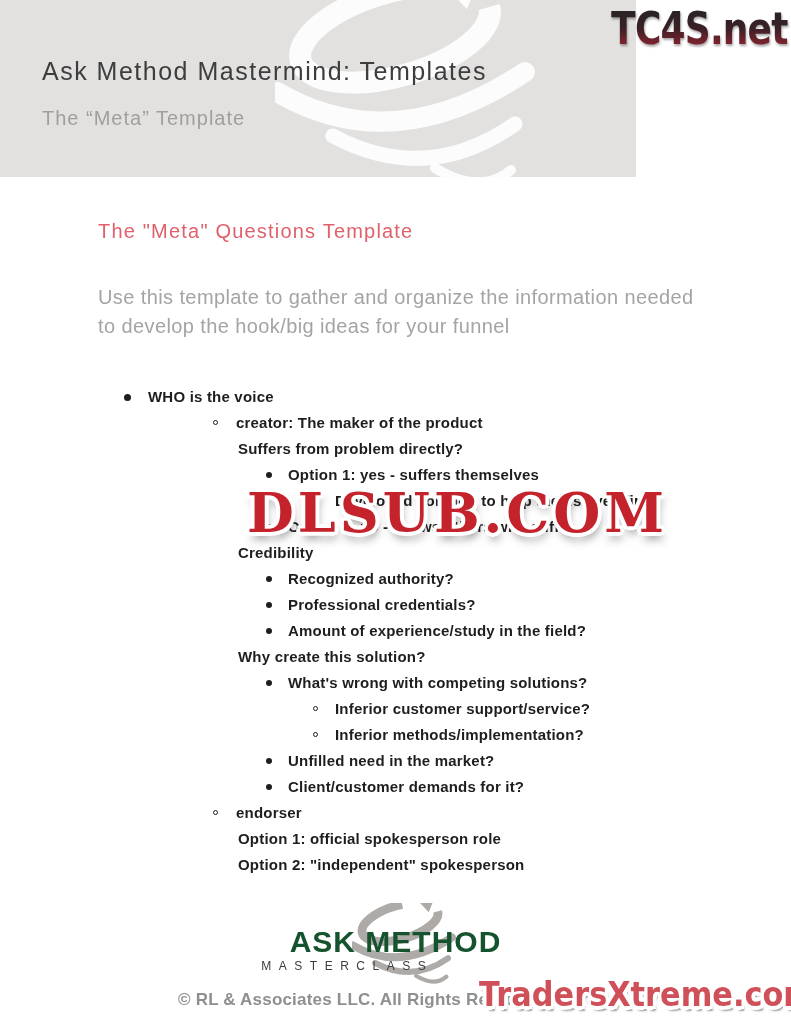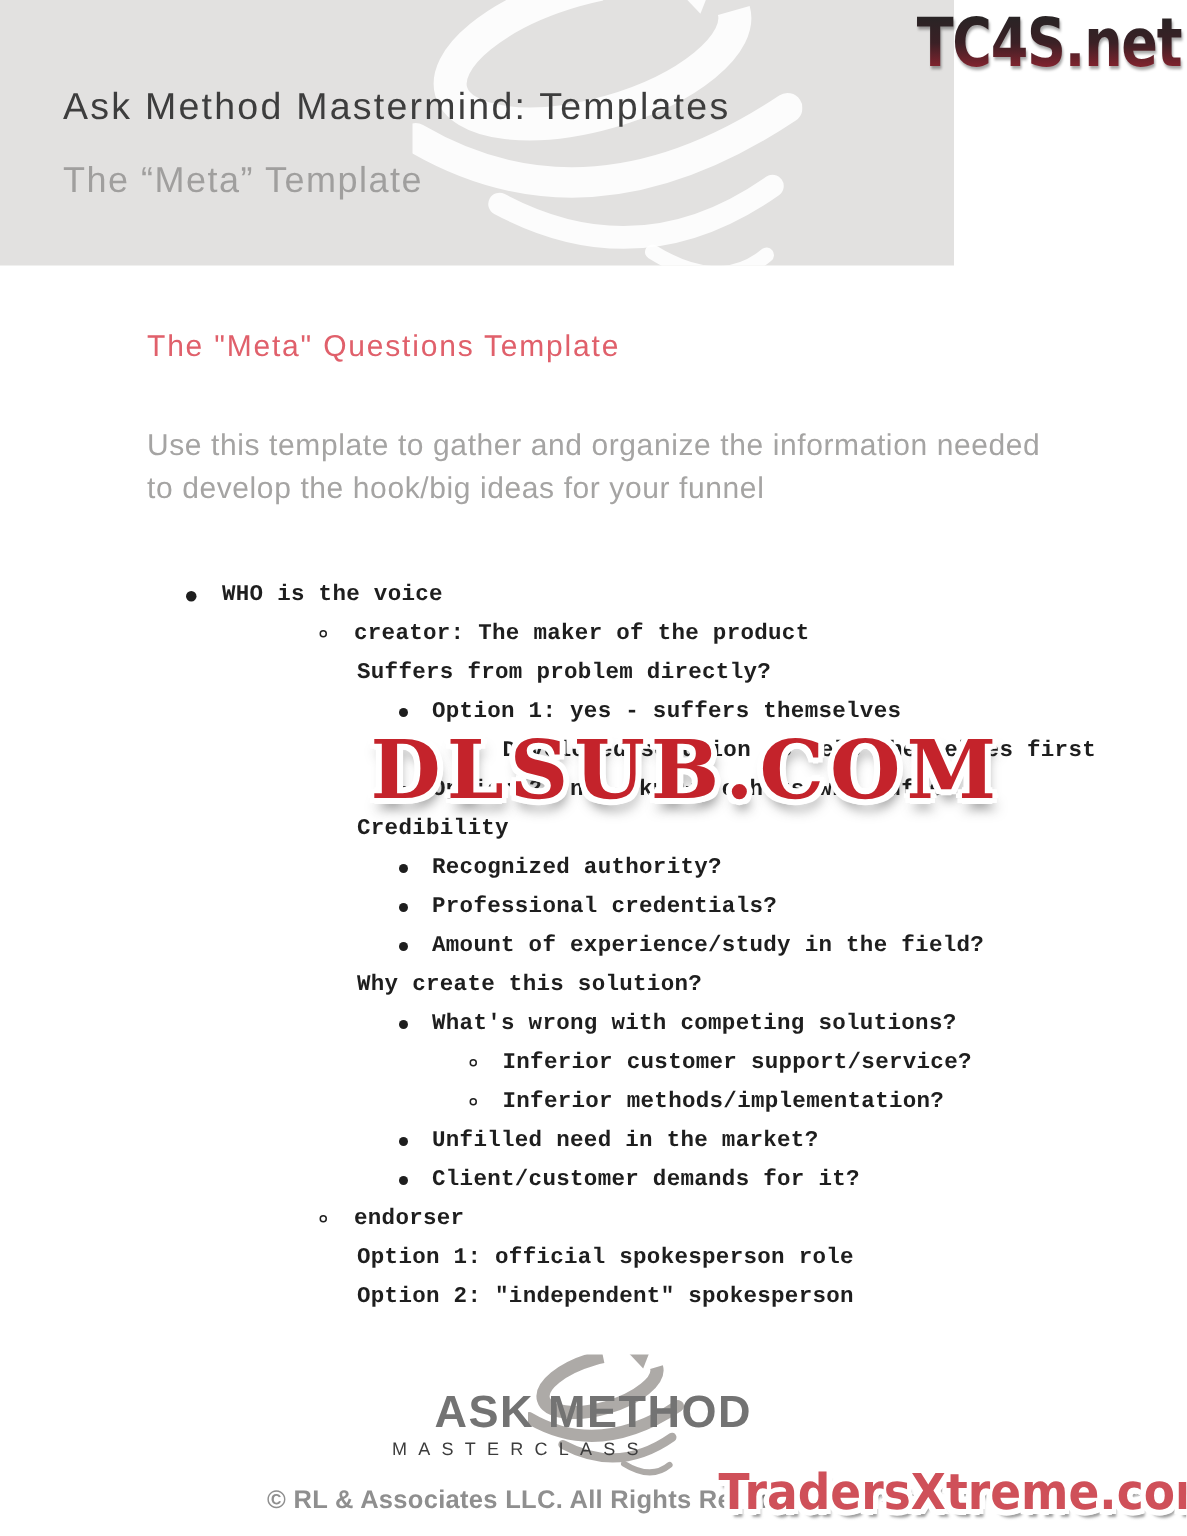--- a/index.html
+++ b/index.html
@@ -11,7 +11,7 @@
   .swirl-header { position:absolute; top:-14px; left:275px; color:rgba(255,255,255,0.88); z-index:1; }
   .red-bar { position:absolute; top:0; left:750px; width:41px; height:177px; background:#9b3338; z-index:2; }
   .header-title { position:absolute; top:57px; left:42px; z-index:3; font-size:25px; font-weight:300; letter-spacing:1.5px; color:#3d3d3d; }
-  .header-subtitle { position:absolute; top:107px; left:42px; z-index:3; font-size:24px; font-weight:300; letter-spacing:1px; color:#a09f9e; }
+  .header-subtitle { position:absolute; top:107px; left:42px; z-index:3; font-size:20px; font-weight:300; letter-spacing:1px; color:#a09f9e; }
 
   
   .wm-tc4s { position:absolute; top:2px; right:3px; z-index:6; font-family:"DejaVu Sans", sans-serif; font-weight:bold; font-size:45px; letter-spacing:-1px; transform:scaleX(0.8); transform-origin:100% 50%; background:linear-gradient(180deg,#252525 10%, #3a2025 50%, #8c2430 85%, #6b141e 100%); -webkit-background-clip:text; background-clip:text; color:transparent; filter:drop-shadow(1px 2px 1px rgba(0,0,0,0.35)); }

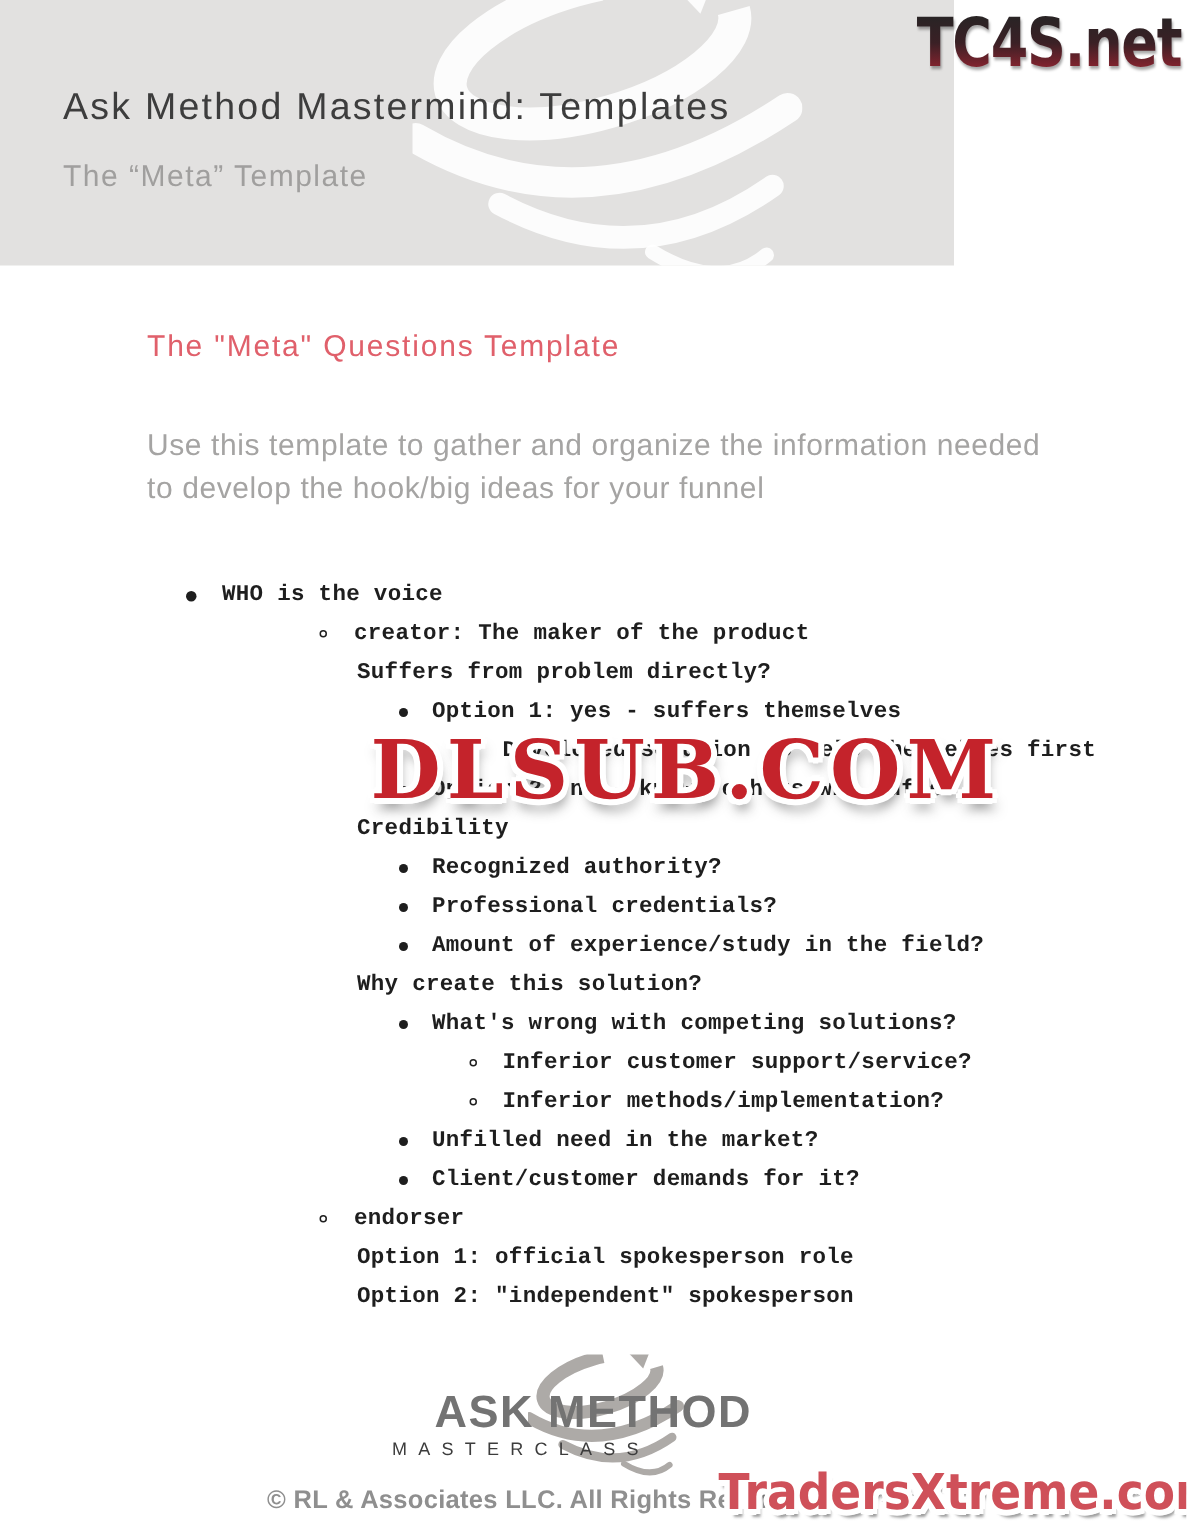--- a/index.html
+++ b/index.html
@@ -24,7 +24,7 @@
   .section-heading { position:absolute; top:220px; left:98px; font-size:20px; font-weight:400; letter-spacing:1.2px; color:#e0606b; }
   .intro { position:absolute; top:283px; left:98px; font-size:20px; font-weight:400; letter-spacing:0.4px; line-height:29px; color:#a5a4a3; }
 
-  .outline { position:absolute; top:384px; left:0; width:791px;font-family:Liberation Mono, monospace; }
+  .outline { position:absolute; top:384px; left:0; width:791px; }
   .line { position:relative; height:26px; line-height:26px; font-size:15px; font-weight:bold; color:#1e1e1e; letter-spacing:0.2px; white-space:nowrap; }
   .lvl1 { padding-left:148px; }  .lvl1 .bullet { left:124px; }
   .lvl2 { padding-left:196px;margin-left:40px; }  .lvl2 .bullet { left:173px; }

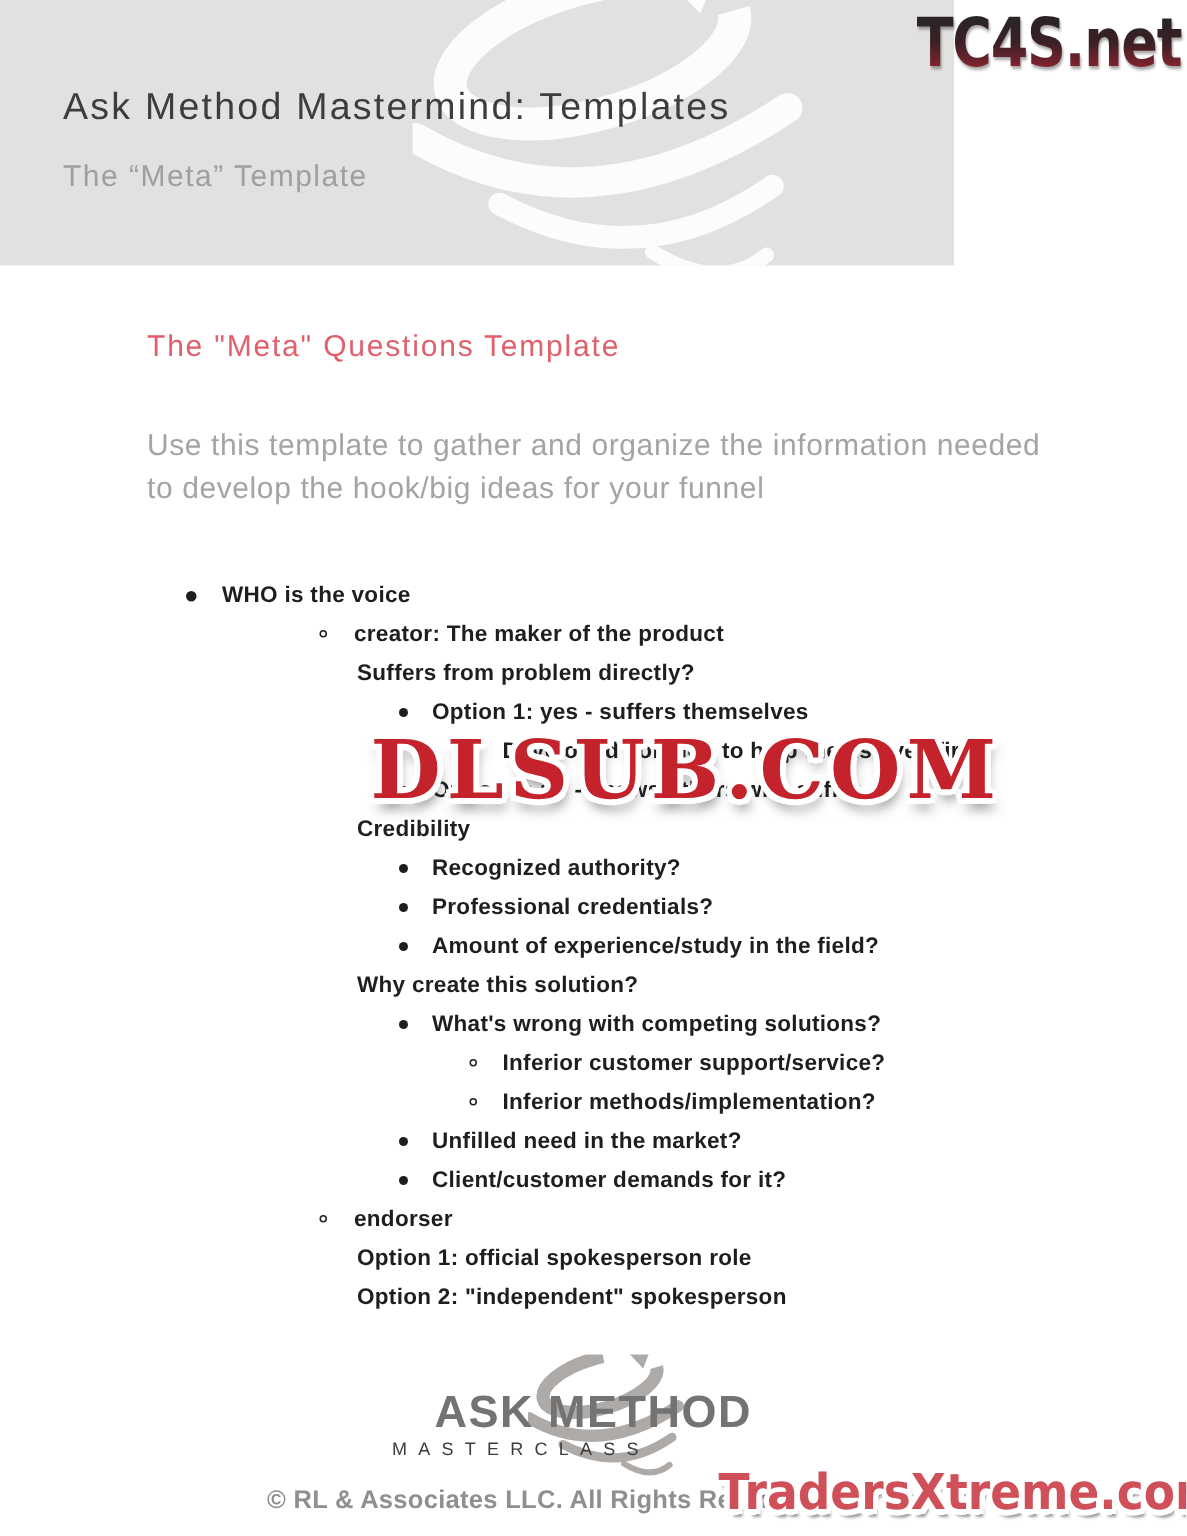--- a/index.html
+++ b/index.html
@@ -38,7 +38,7 @@
 
   
   .swirl-footer { position:absolute; top:903px; left:352px; color:#a7a3a0; opacity:0.92; z-index:1; }
-  .footer-logo-title { position:absolute; top:925px; left:0; width:791px; z-index:2; text-align:center; font-size:30px; font-weight:bold; letter-spacing:1px; color:#737373; }
+  .footer-logo-title { position:absolute; top:925px; left:0; width:791px; z-index:2; text-align:center; font-size:30px; font-weight:bold; letter-spacing:1px; color:#14532d; }
   .footer-logo-sub { position:absolute; top:959px; left:0; width:687px; z-index:2; text-align:center; font-size:12px; font-weight:400; letter-spacing:7.5px; text-indent:7.5px; color:#3c3c3c; }
   .copyright { position:absolute; top:990px; left:178px; z-index:2; font-size:17px; font-weight:bold; letter-spacing:0.2px; color:#8f8f8f; }
 </style>

